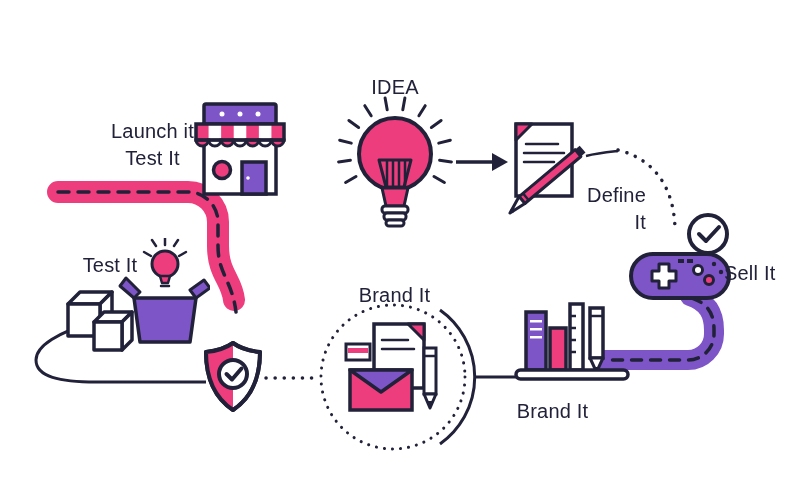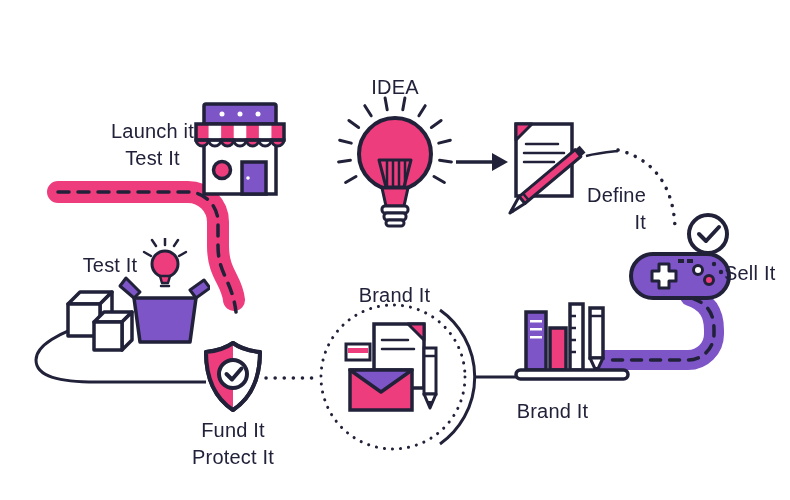--- a/index.html
+++ b/index.html
@@ -145,10 +145,6 @@
       <path d="M24.5 34 l5.5 5.5 l9.5 -11" class="fn sk" stroke-width="4" stroke-linecap="round" stroke-linejoin="round"></path>
     </svg>
   </div>
-  <div class="label" style="left:188px;top:417px;width:90px">
-    <span>Fund It</span><br>
-    <span>Protect It</span>
-  </div>
 
   <div class="node" style="left:306px;top:290px;width:174px;height:174px">
     <svg viewBox="0 0 174 174" width="174" height="174">

